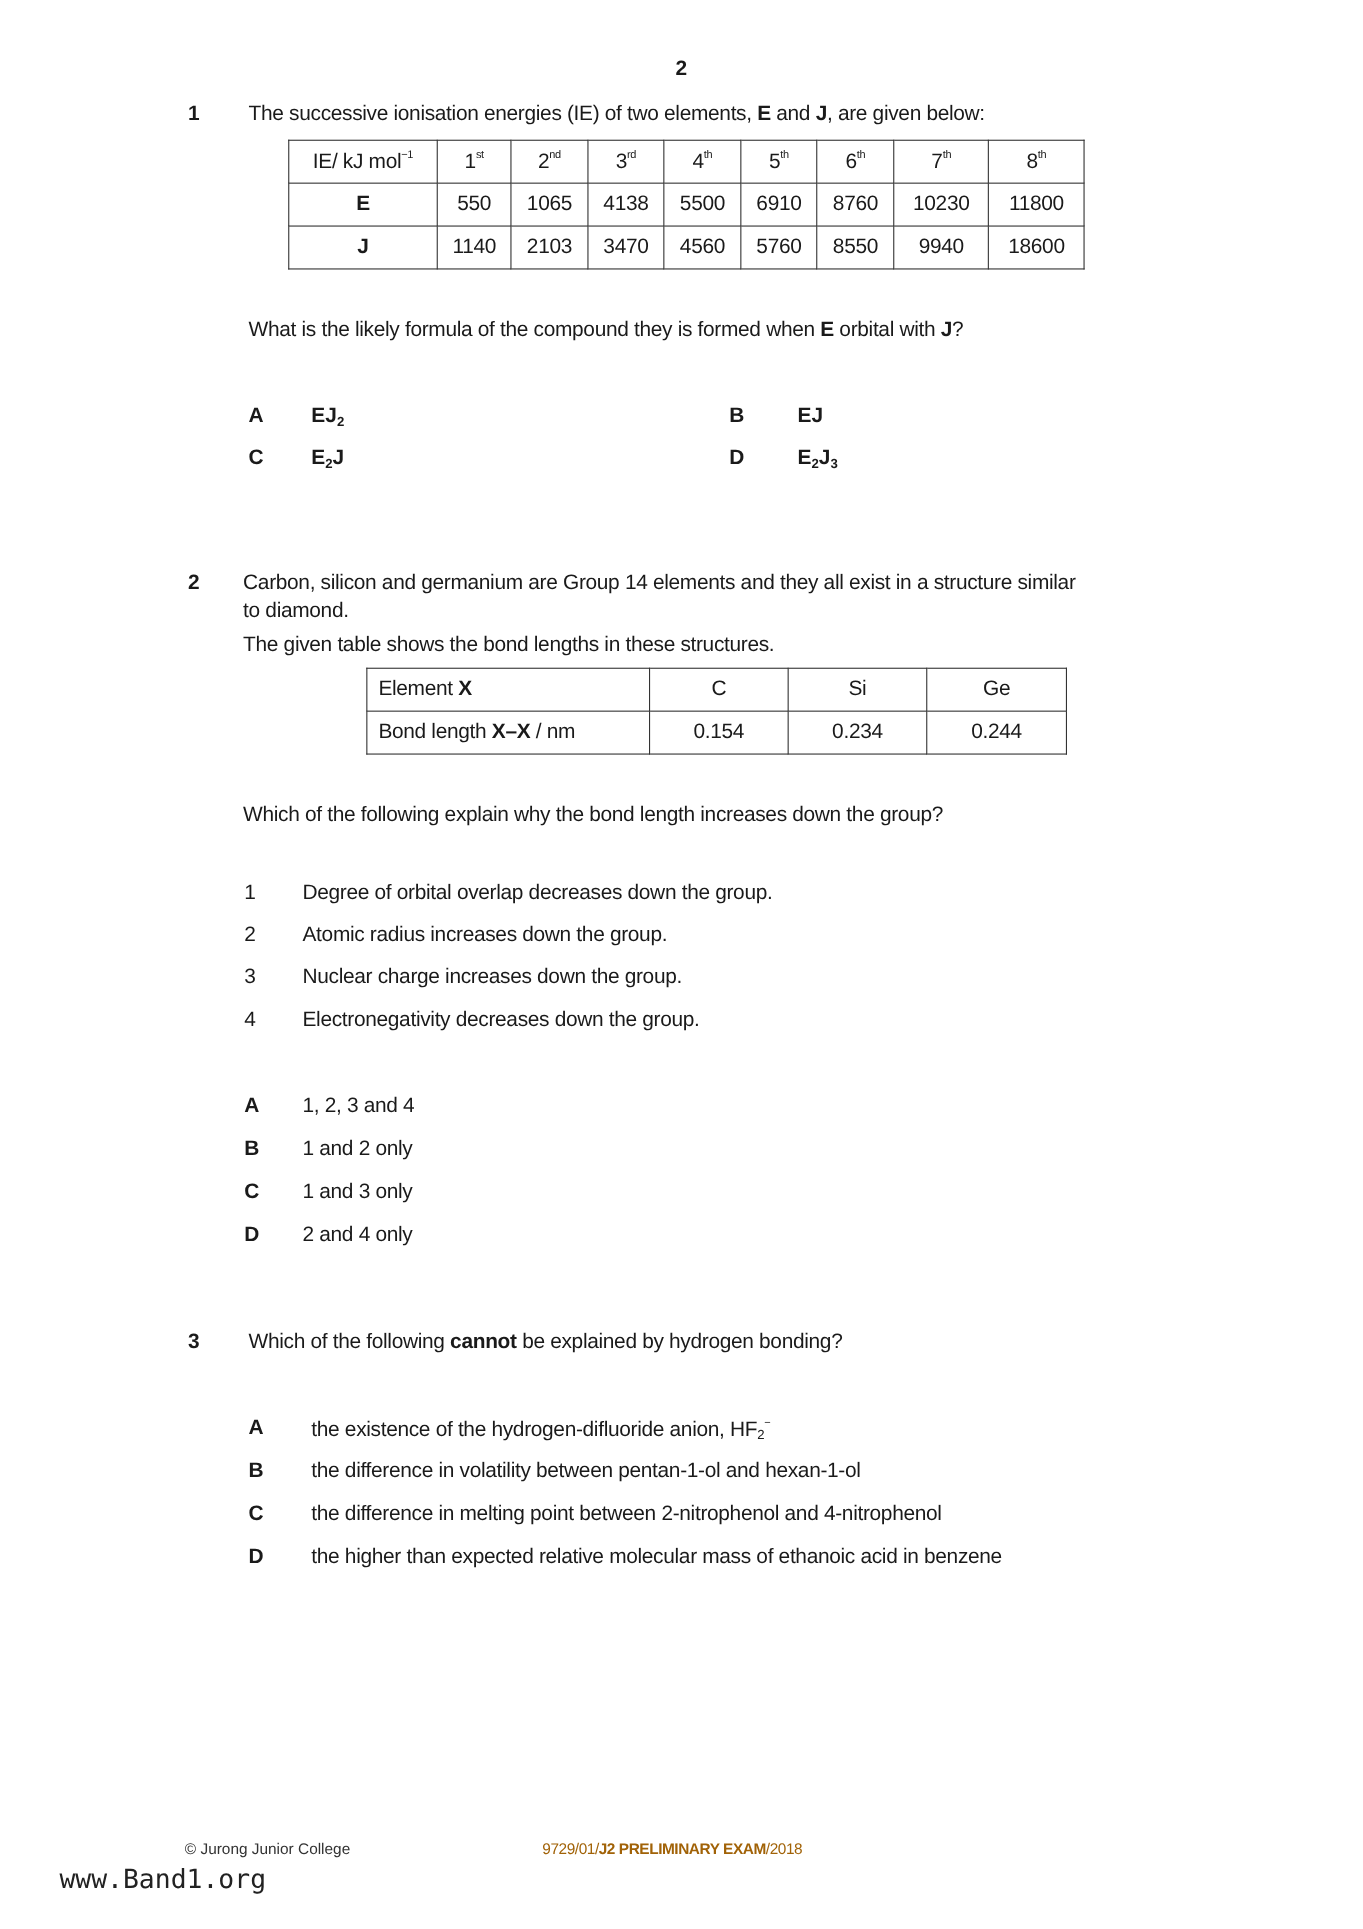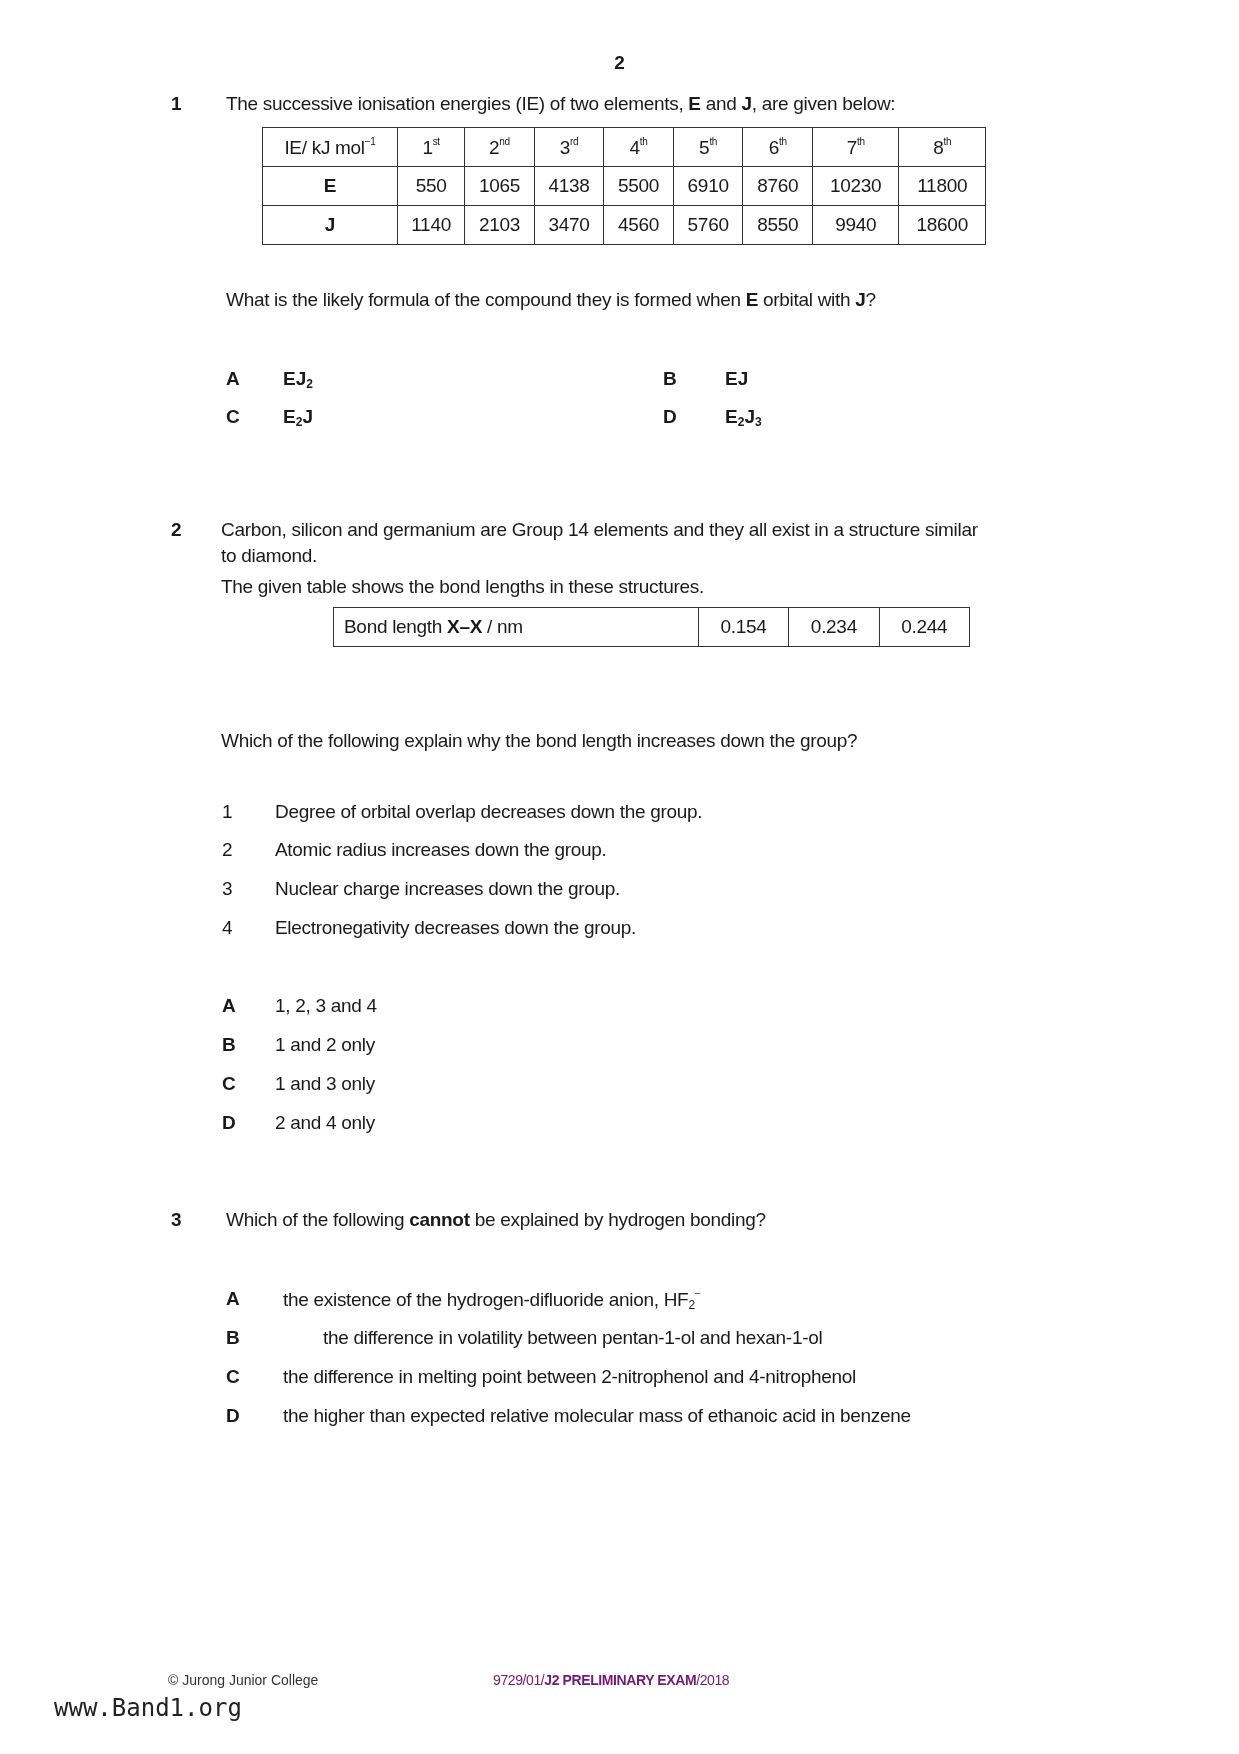--- a/index.html
+++ b/index.html
@@ -92,6 +92,12 @@
 
 <table class="abs t" style="left:333px; top:607px; width:637px;">
   <tbody>
+      <tr>
+    <td class="left" style="width:246px;"><span>Element </span><b>X</b></td>
+    <td style="width:125px;">C</td>
+    <td style="width:125px;">Si</td>
+    <td>Ge</td>
+  </tr>
   <tr>
     <td class="left"><span>Bond length </span><b>X–X</b><span> / nm</span></td>
     <td>0.154</td>

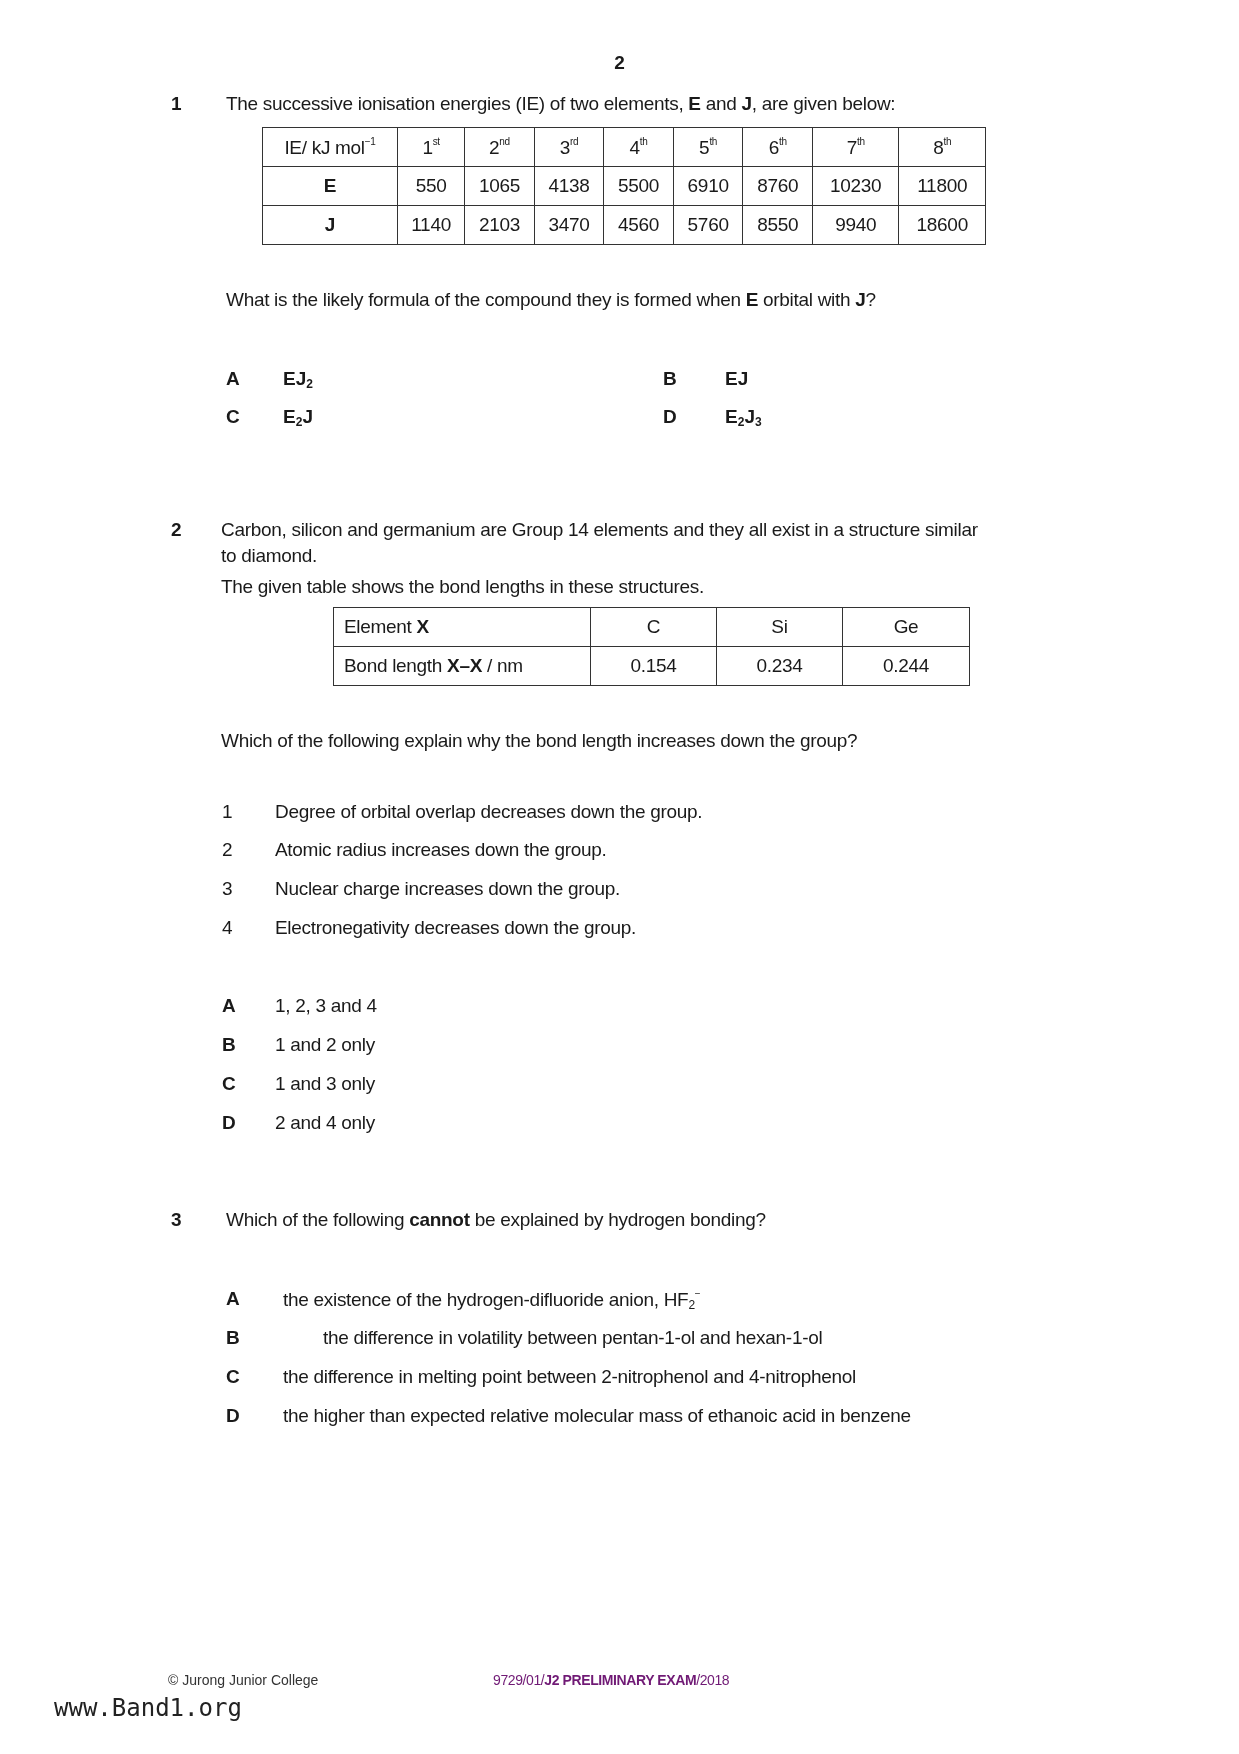--- a/index.html
+++ b/index.html
@@ -144,7 +144,7 @@
 </div>
 <div class="abs" style="left:226px; top:1327px;">
   <span class="opt-letter">B</span>
-  <span class="abs txt" style="left:57px; top:0;margin-left:40px;">the difference in volatility between pentan-1-ol and hexan-1-ol</span>
+  <span class="abs txt" style="left:57px; top:0;">the difference in volatility between pentan-1-ol and hexan-1-ol</span>
 </div>
 <div class="abs" style="left:226px; top:1366px;">
   <span class="opt-letter">C</span>

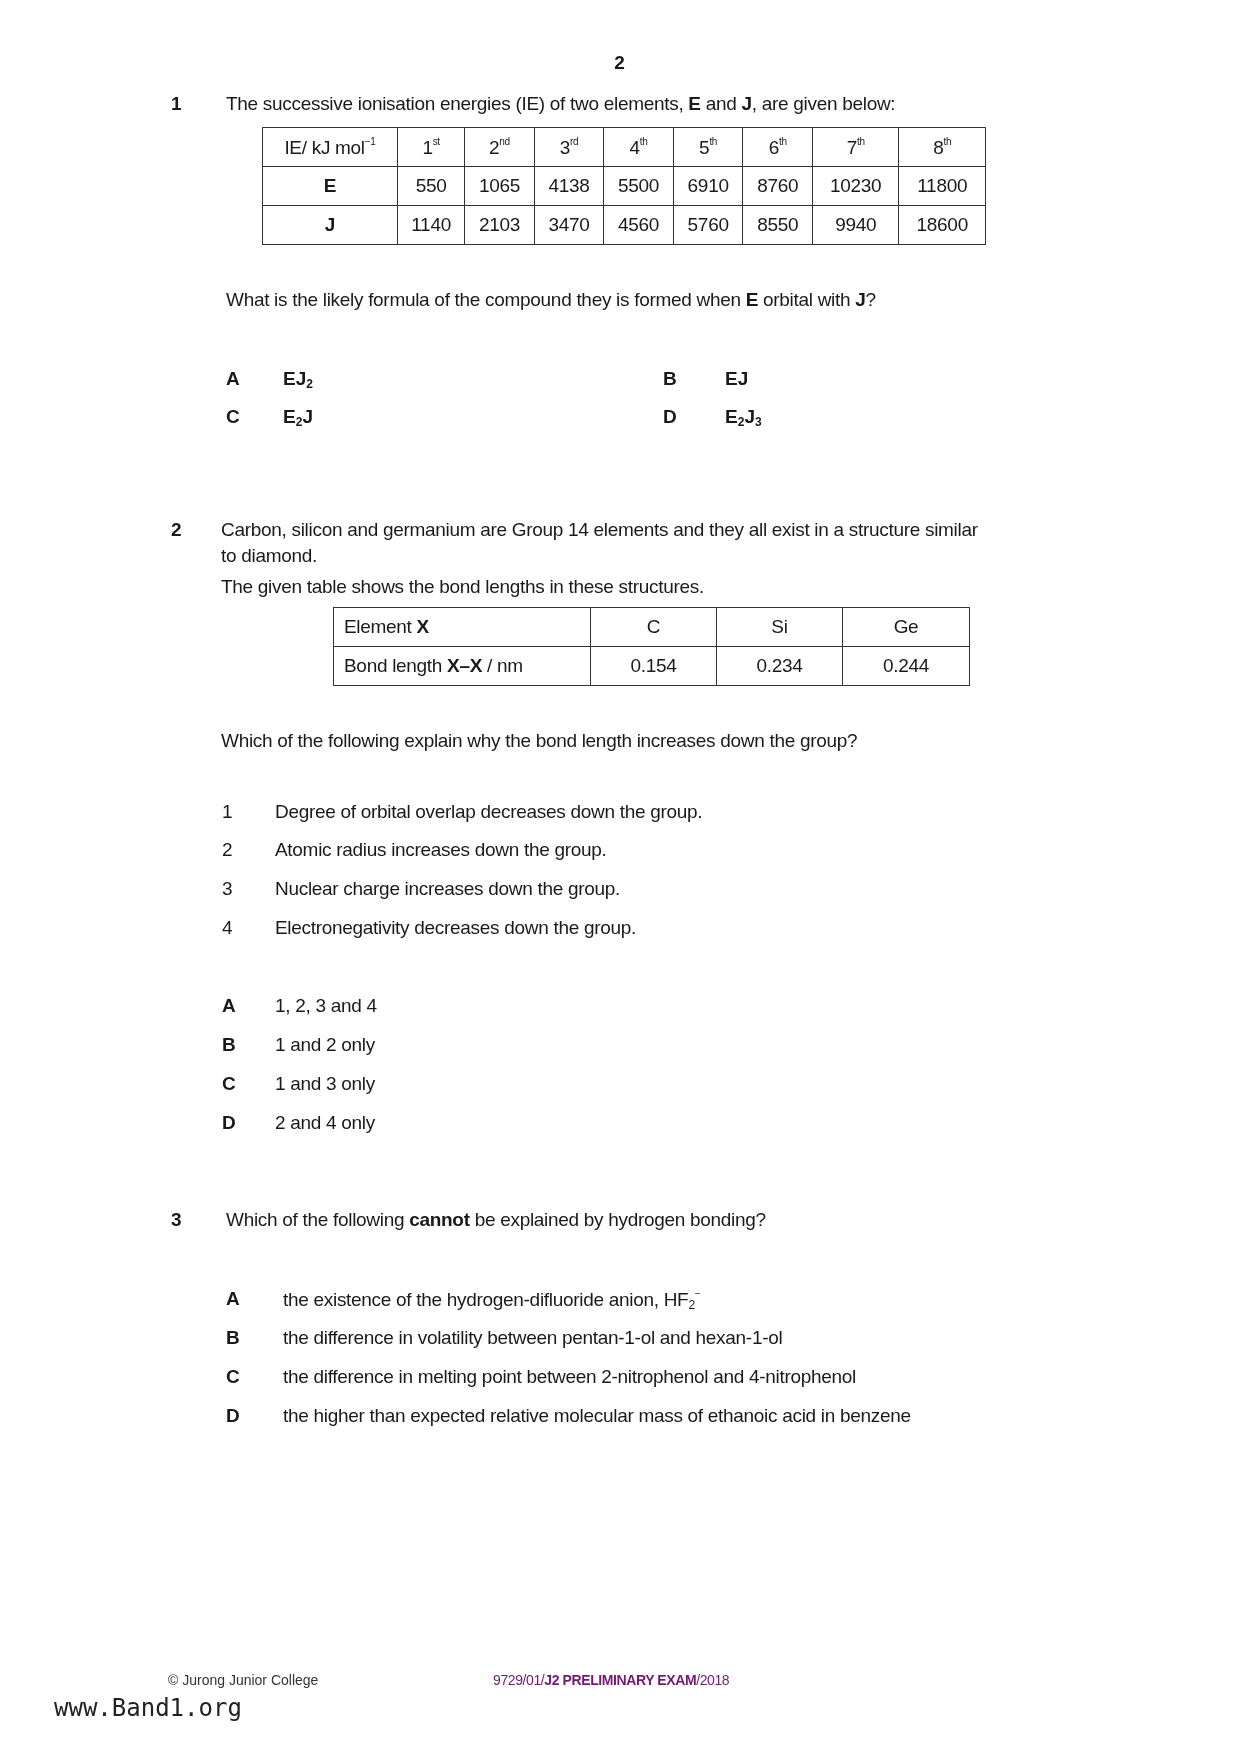--- a/index.html
+++ b/index.html
@@ -17,7 +17,7 @@
   sub { font-size:12px; vertical-align:-3px; }
   .opt-letter { font-weight:bold; font-size:19px; }
   .footer-left { font-size:14px; color:#333; }
-  .footer-right { font-size:14px; color:#701a75; letter-spacing:-0.4px; }
+  .footer-right { font-size:14px; color:#a16207; letter-spacing:-0.4px; }
   .watermark { font-family:"DejaVu Sans Mono", monospace; font-size:24px; color:#222; }
 </style>
 </head>

